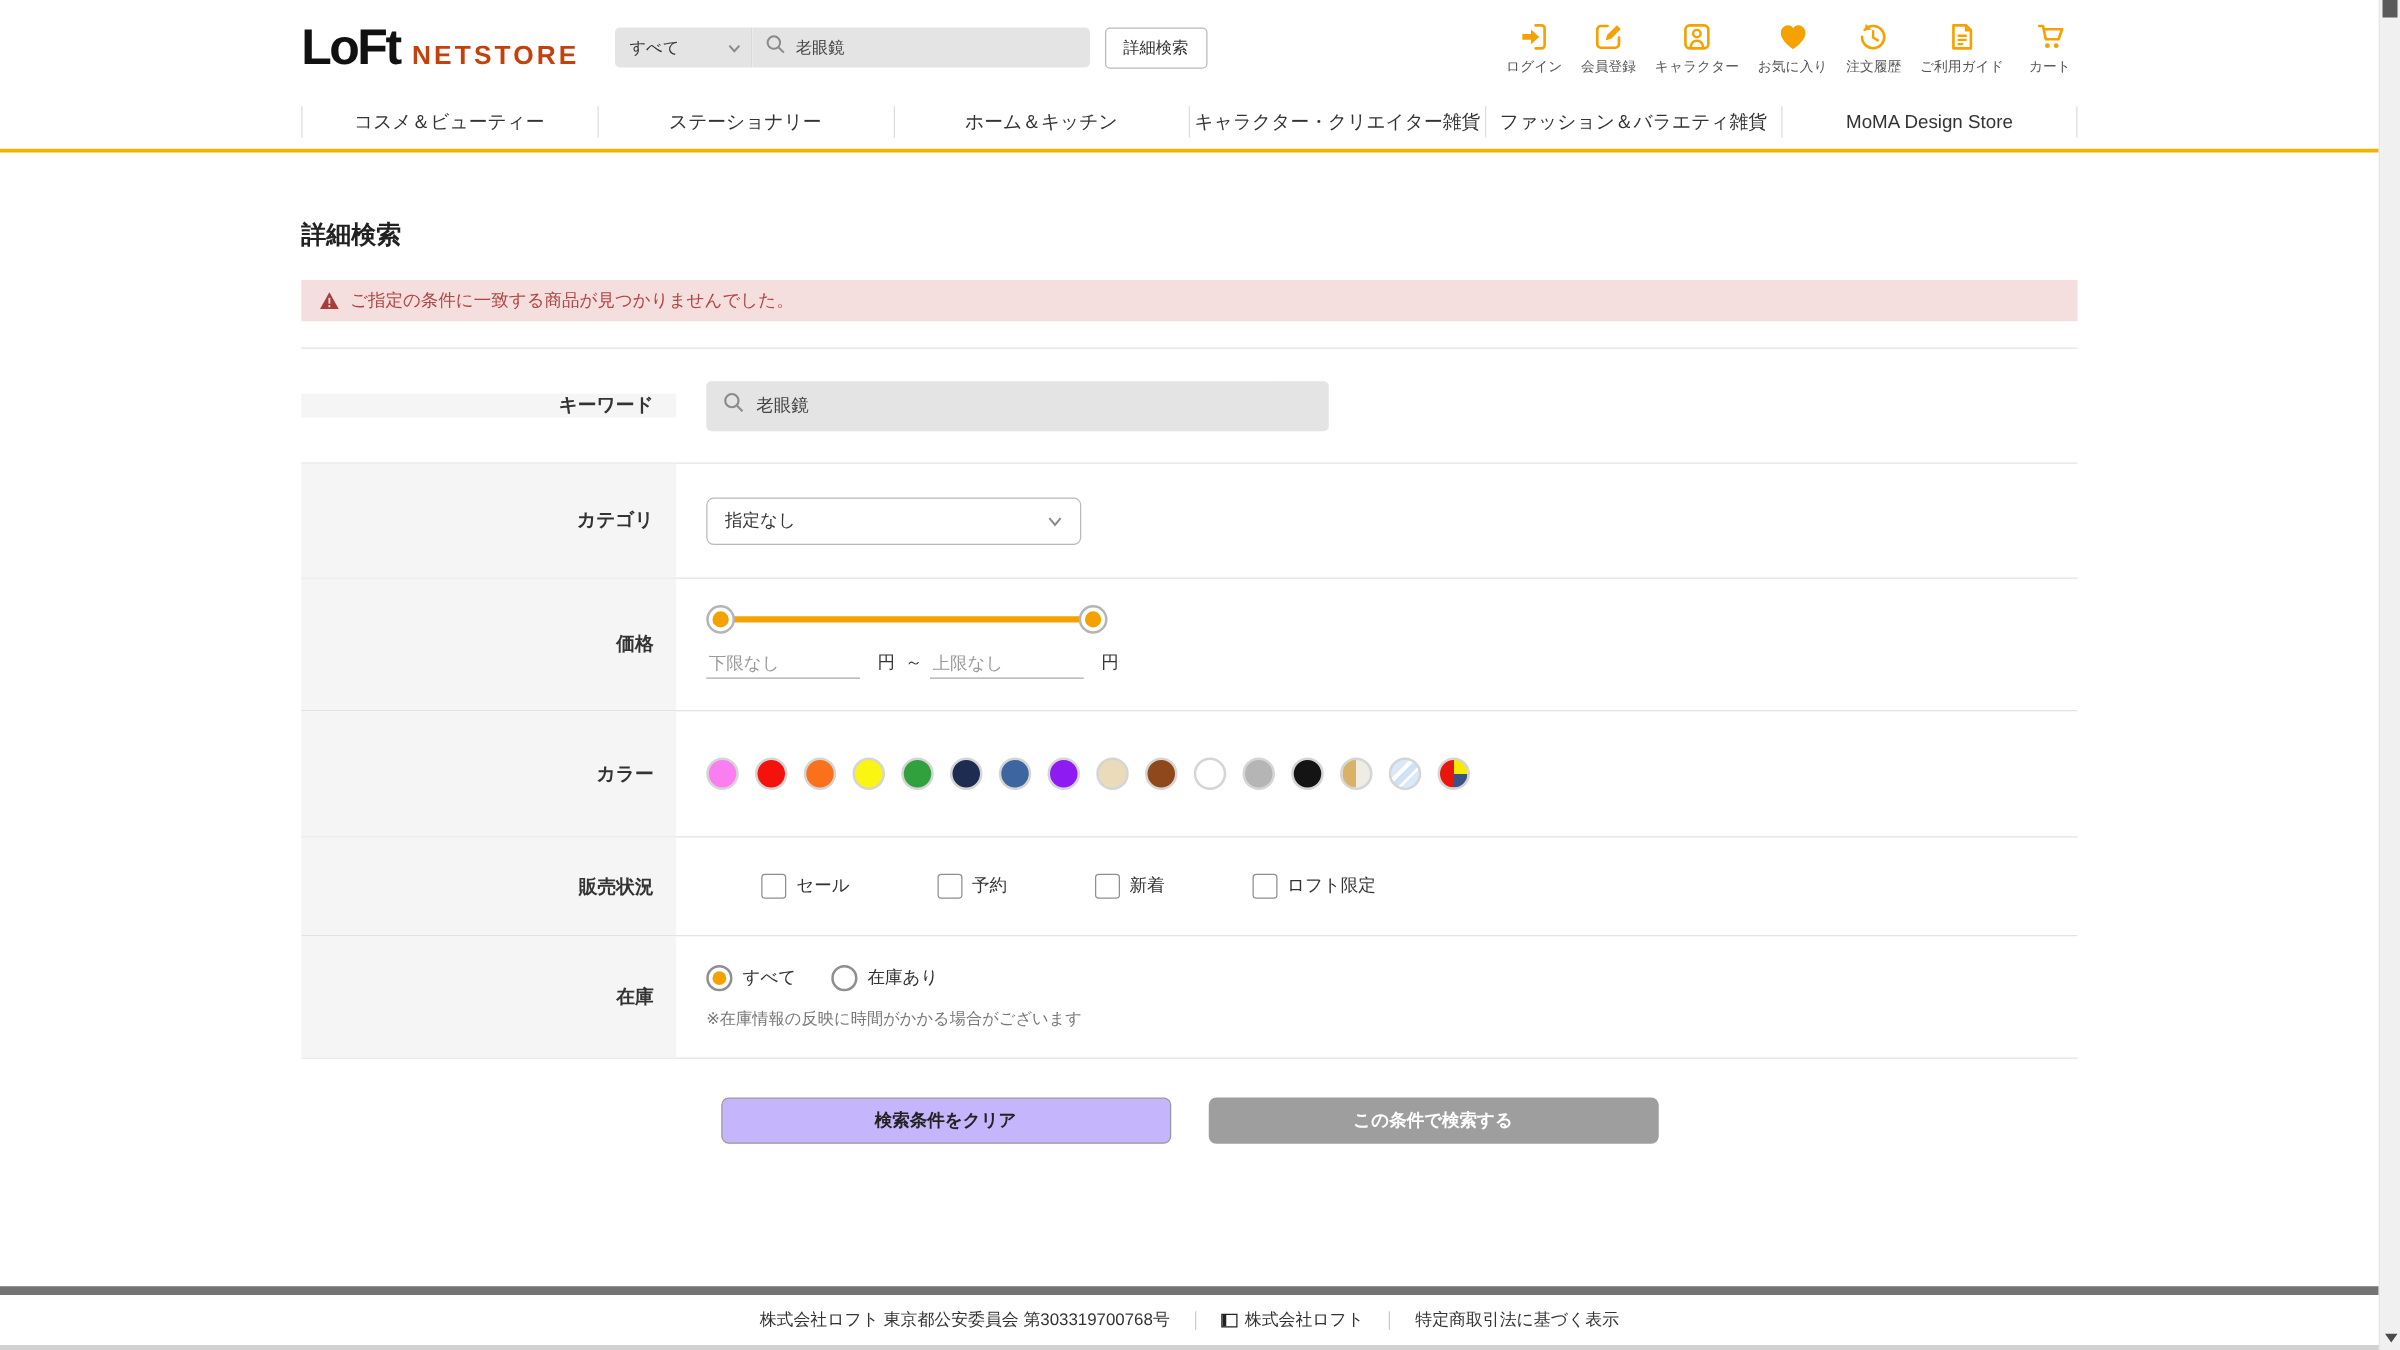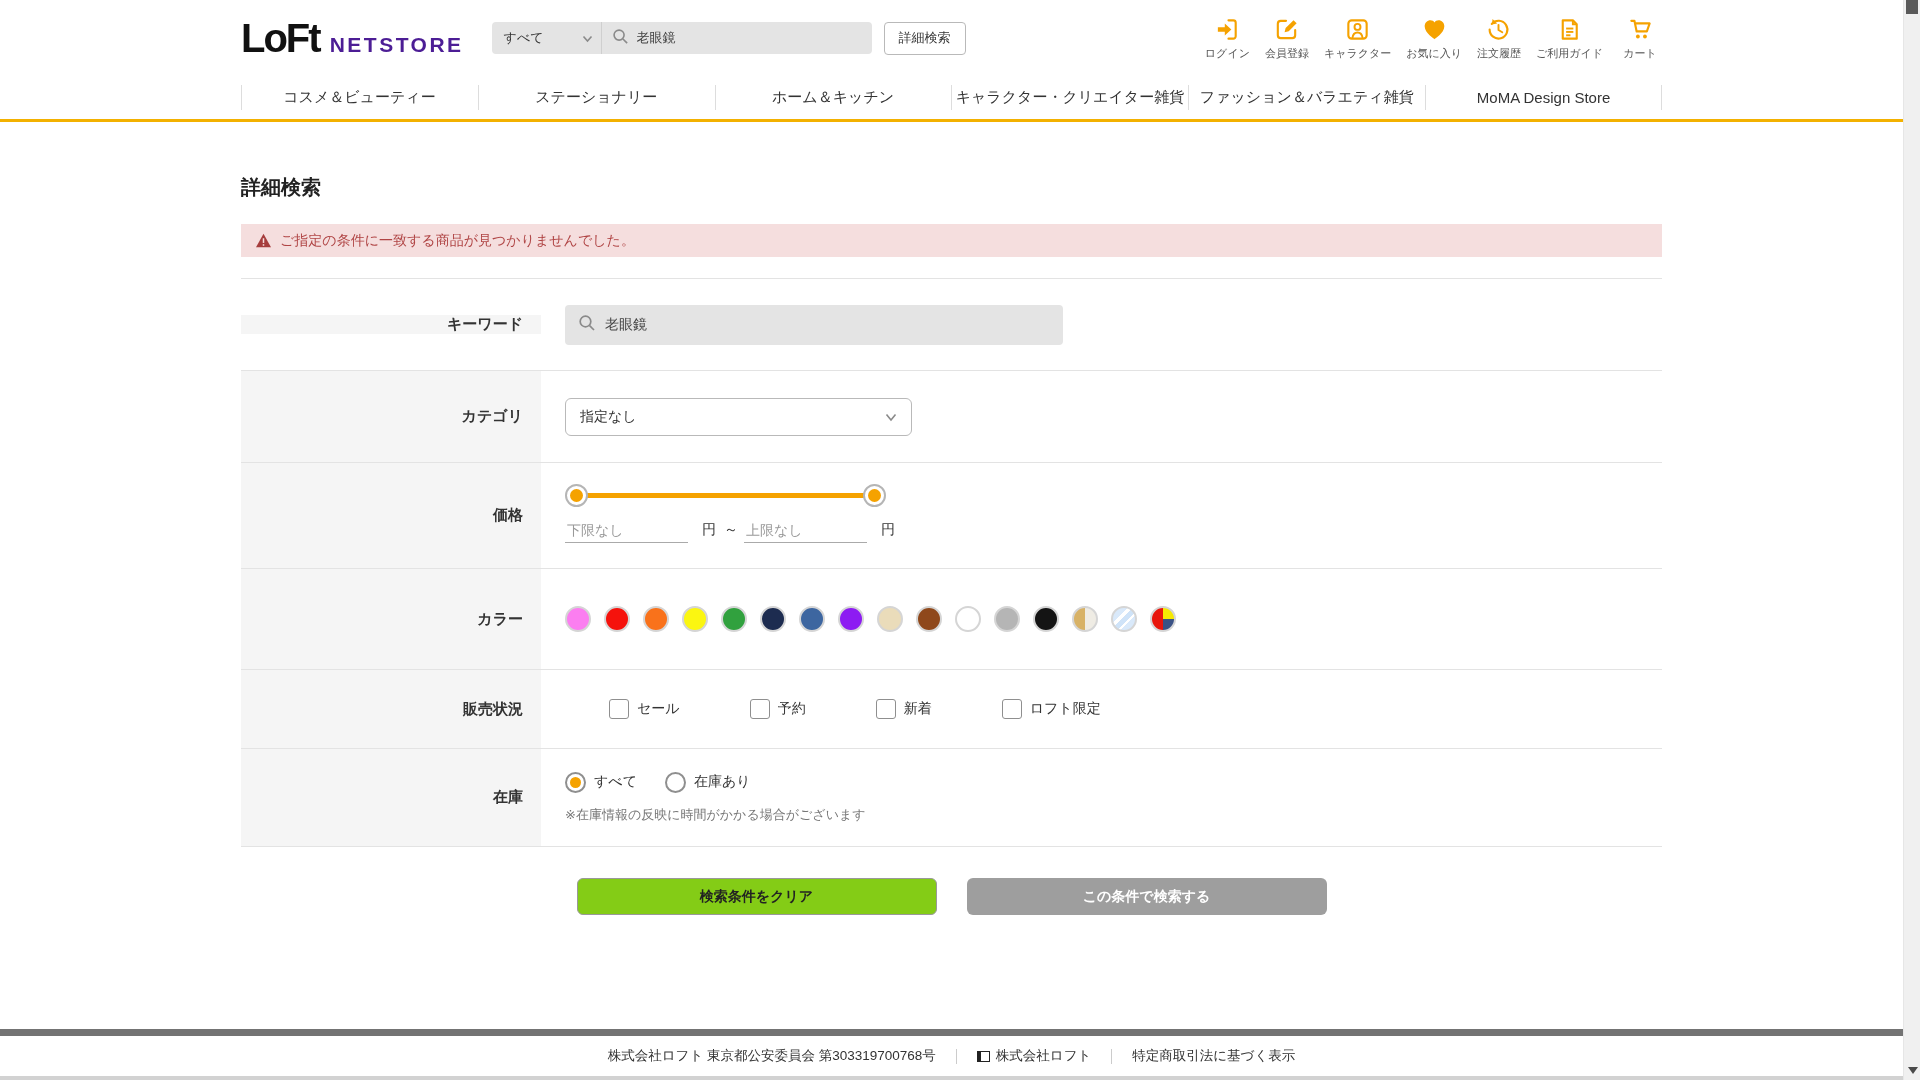--- a/index.html
+++ b/index.html
@@ -11,7 +11,7 @@
   .site-header { height:76px; display:flex; align-items:center; width:1421px; margin:0 auto; }
   .logo { display:flex; align-items:baseline; gap:10px; cursor:pointer; }
   .logo-main { font-size:40px; font-weight:800; letter-spacing:-2px; color:#111; line-height:1; }
-  .logo-sub { font-size:21px; font-weight:700; letter-spacing:2.5px; color:#4c1d95; }
+  .logo-sub { font-size:21px; font-weight:700; letter-spacing:2.5px; color:#c2410c; }
   .search-group { display:flex; align-items:center; margin-left:28px; }
   .search-scope { width:110px; height:32px; background:#e4e4e4; border-radius:4px 0 0 4px;
      display:flex; align-items:center; padding:0 8px 0 12px; font-size:13px; color:#333;

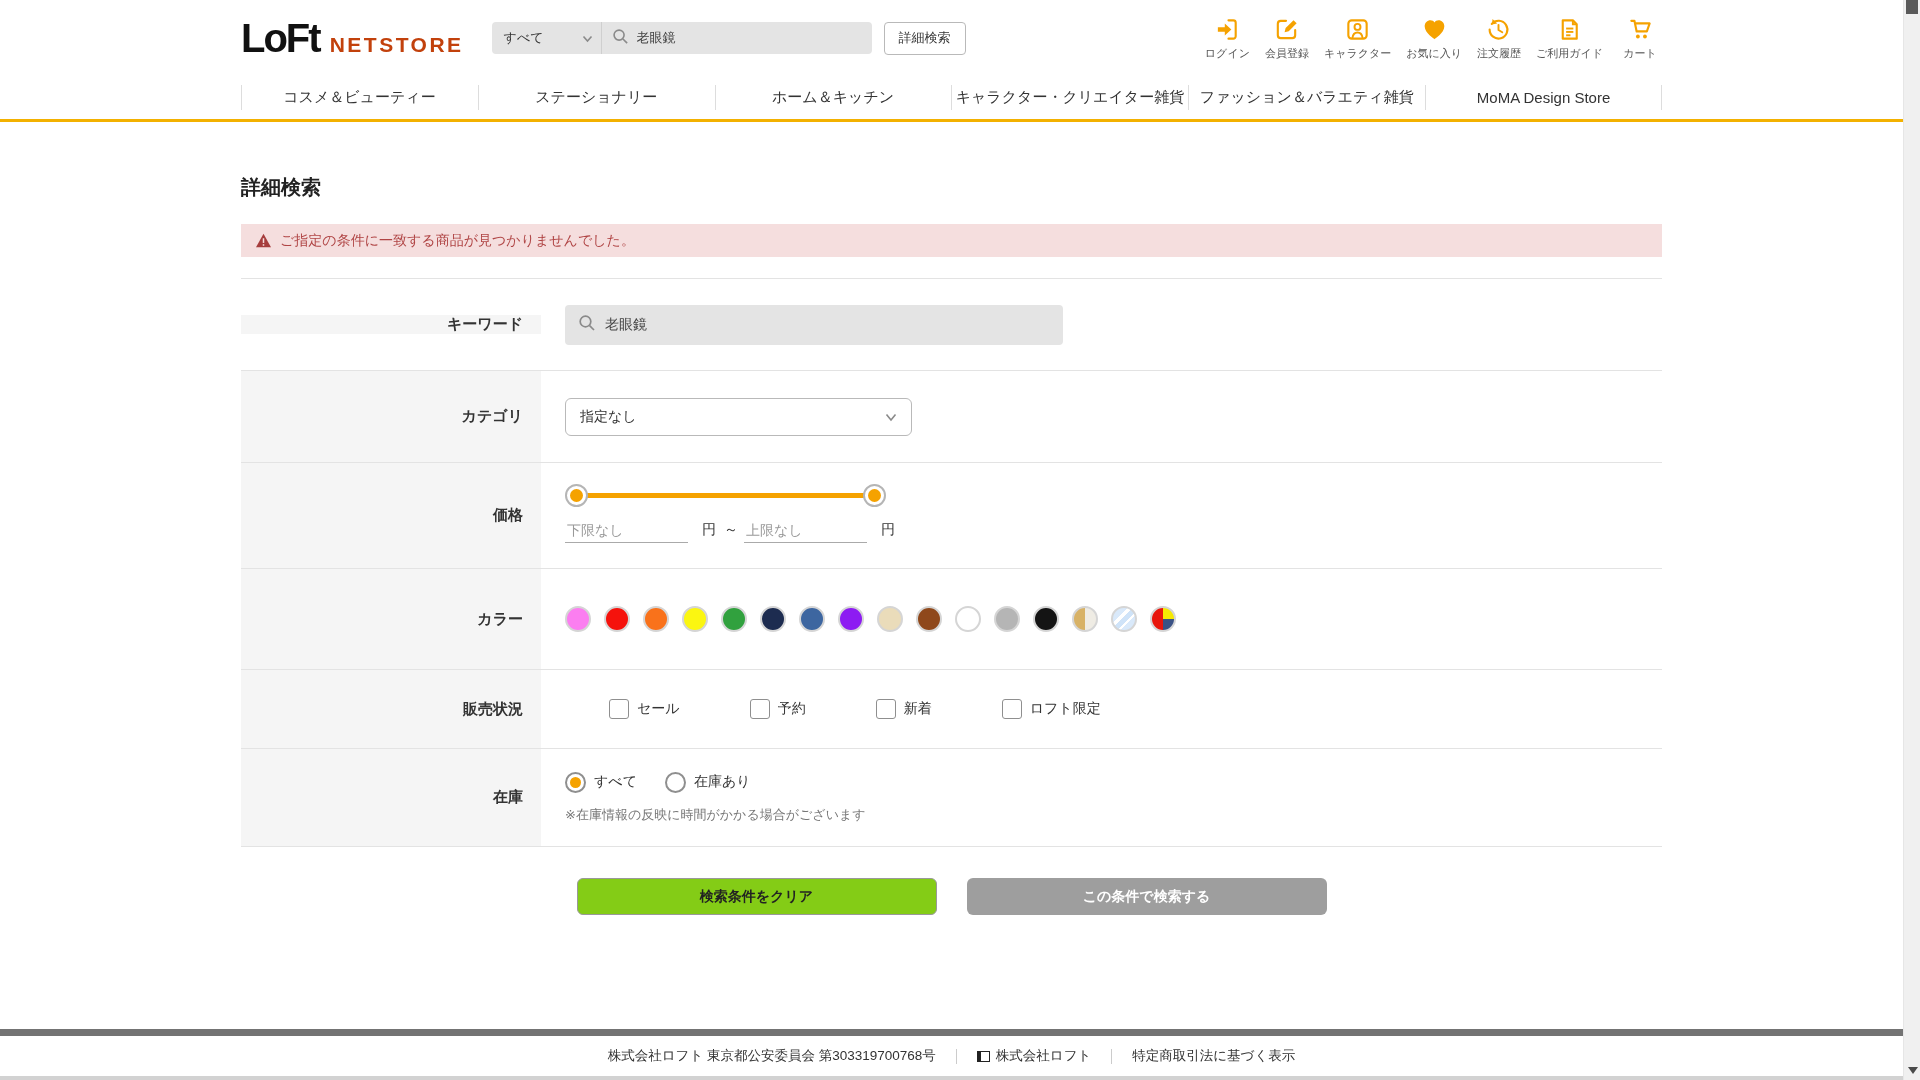--- a/index.html
+++ b/index.html
@@ -56,7 +56,7 @@
   .kw-input input { border:none; outline:none; background:transparent; font-size:14px; color:#444; width:100%;
      font-family:inherit; }
 
-  .cat-select { width:347px; height:38px; background:#fff; border:1px solid #b9b9b9; border-radius:6px;
+  .cat-select { width:300px; height:38px; background:#fff; border:1px solid #b9b9b9; border-radius:6px;
      display:flex; align-items:center; padding:0 14px; font-size:14px; color:#333; cursor:pointer; }
   .cat-select .chev { margin-left:auto; }
 

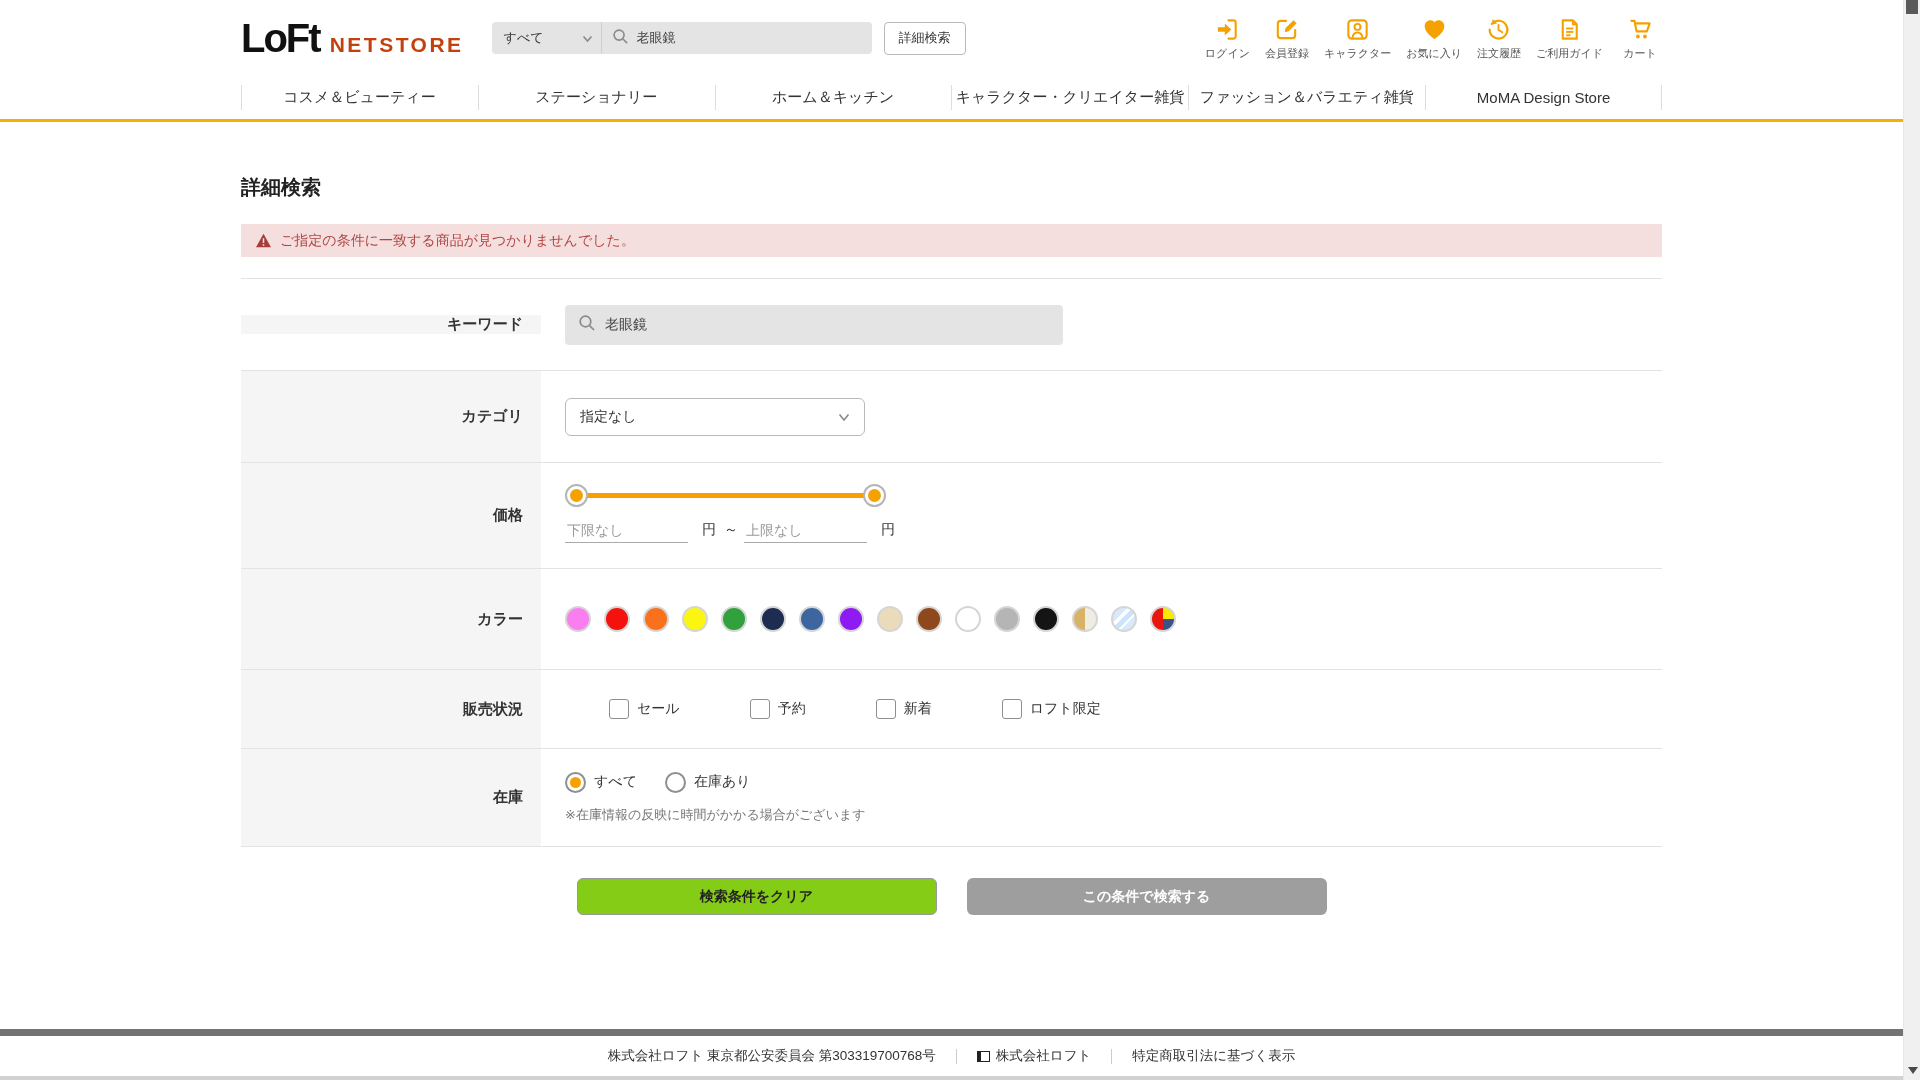--- a/index.html
+++ b/index.html
@@ -89,7 +89,7 @@
   .btn-row { margin-top:31px; display:flex; justify-content:center; gap:30px; }
   .btn { width:360px; height:37px; border-radius:6px; font-size:14px; font-weight:bold; cursor:pointer;
      font-family:inherit; }
-  .btn-clear { background:#84cc16; border:1px solid #999; color:#222; }
+  .btn-clear { background:#c4b5fd; border:1px solid #999; color:#222; }
   .btn-submit { background:#9e9e9e; border:none; color:#fff; }
 
   

